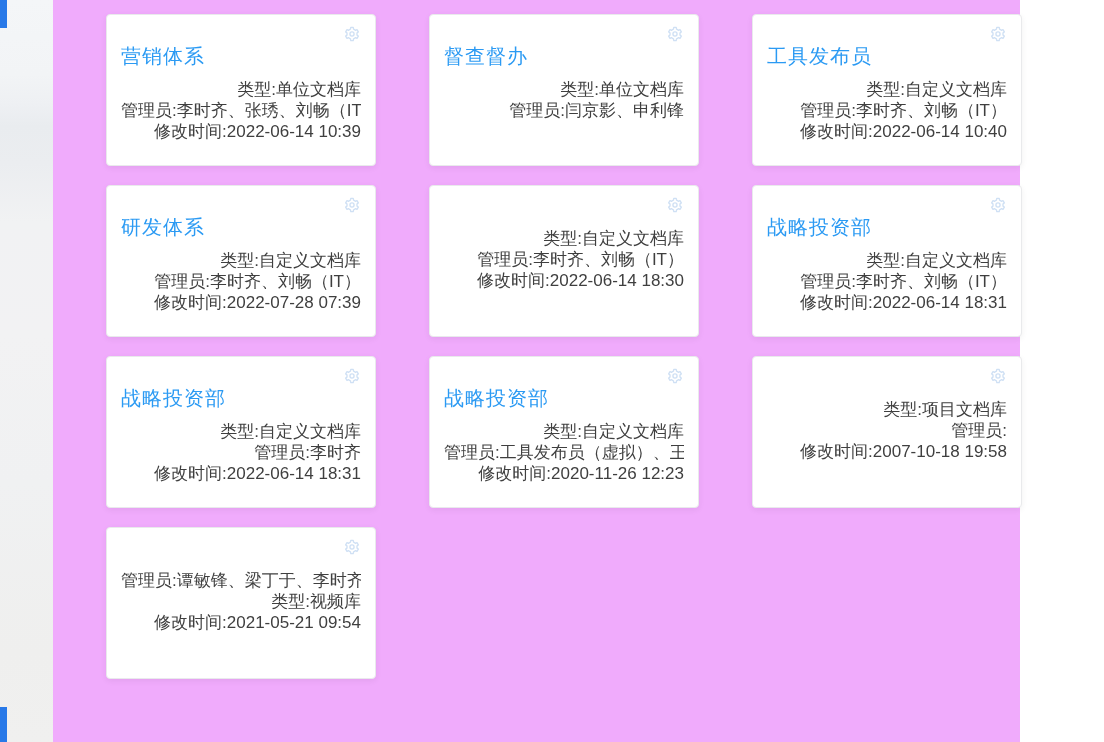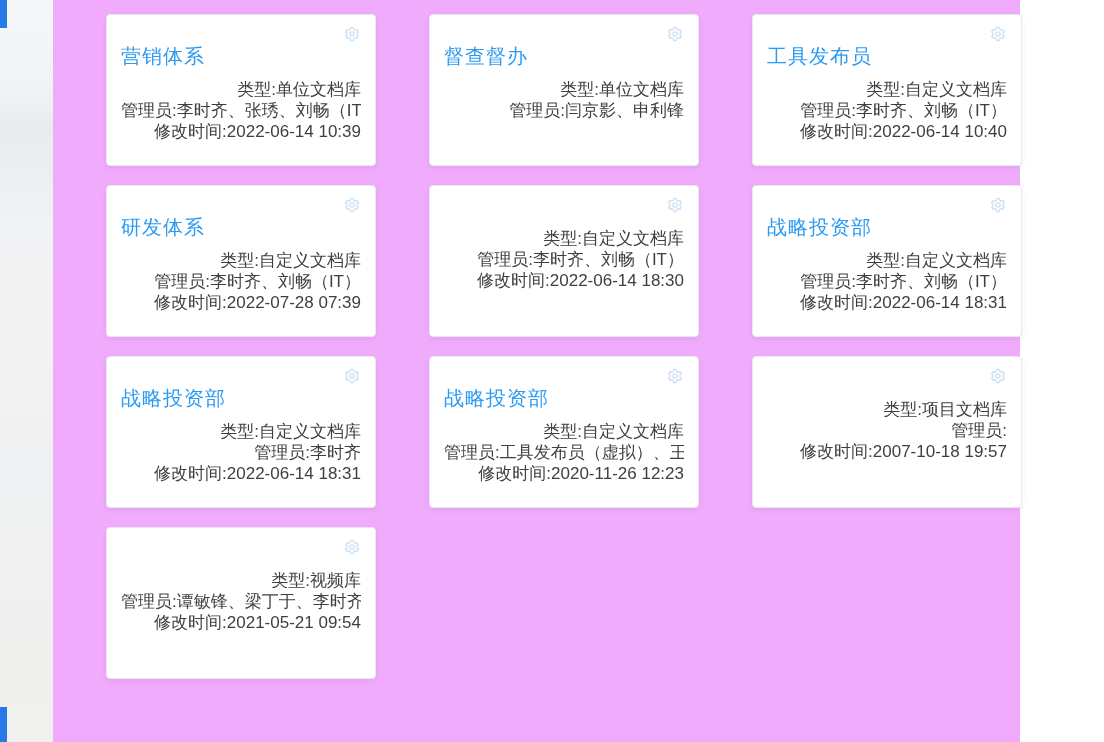--- a/index.html
+++ b/index.html
@@ -225,7 +225,7 @@
     <div class="card-info">
       <div class="info-line"><span>类型:</span><span>项目文档库</span></div>
       <div class="info-line"><span>管理员:</span><span></span></div>
-      <div class="info-line"><span>修改时间:</span><span>2007-10-18 19:57</span></div>
+      <div class="info-line"><span>修改时间:</span><span>2007-10-18 19:58</span></div>
     </div>
   </div>
 

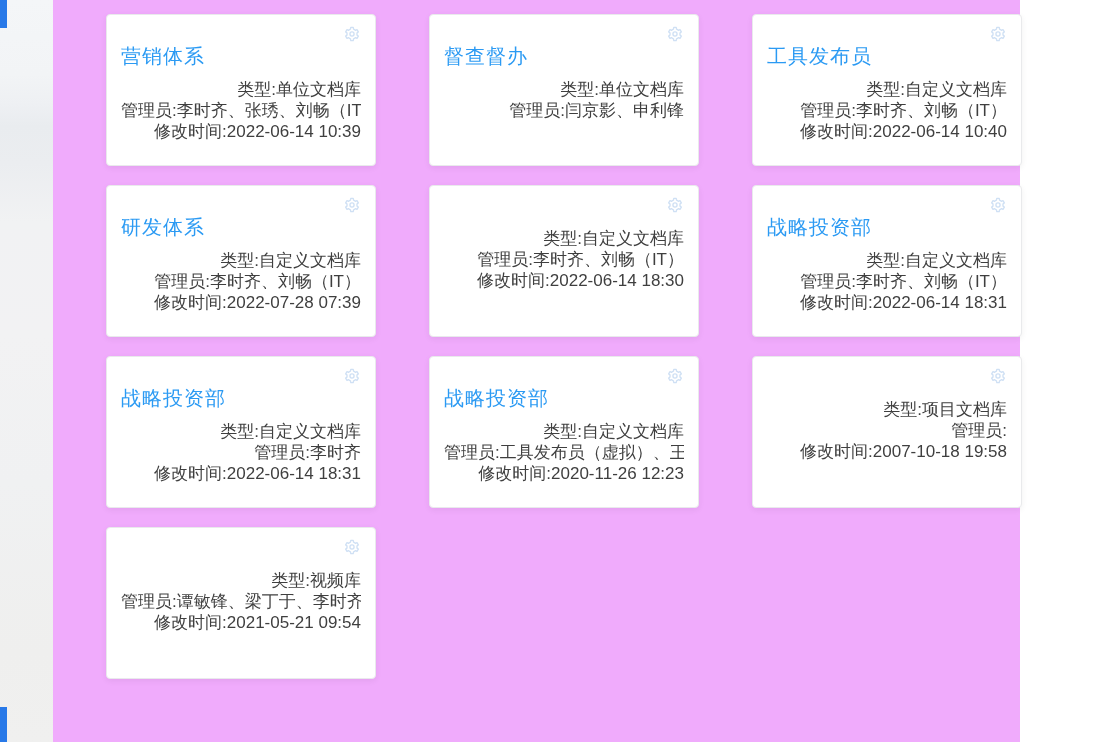--- a/index.html
+++ b/index.html
@@ -237,8 +237,8 @@
       </svg>
     </span>
     <div class="card-info">
+      <div class="info-line"><span>管理员:</span><span>谭敏锋、梁丁于、李时齐</span></div>
       <div class="info-line"><span>类型:</span><span>视频库</span></div>
-      <div class="info-line"><span>管理员:</span><span>谭敏锋、梁丁于、李时齐</span></div>
       <div class="info-line"><span>修改时间:</span><span>2021-05-21 09:54</span></div>
     </div>
   </div>

